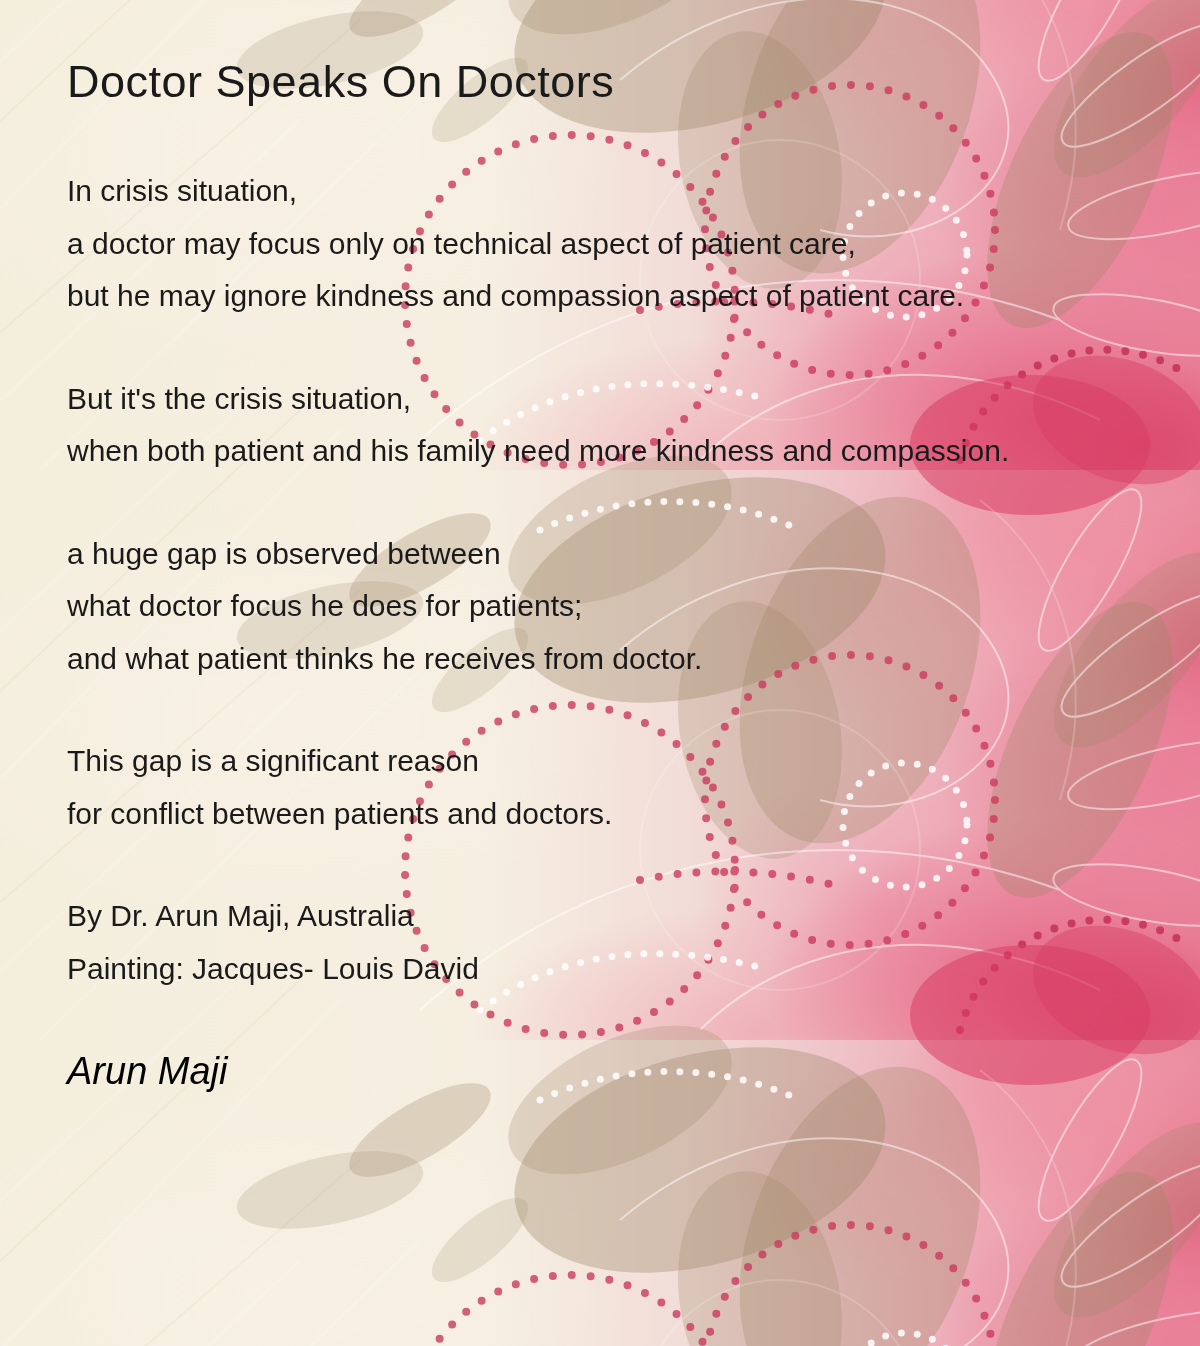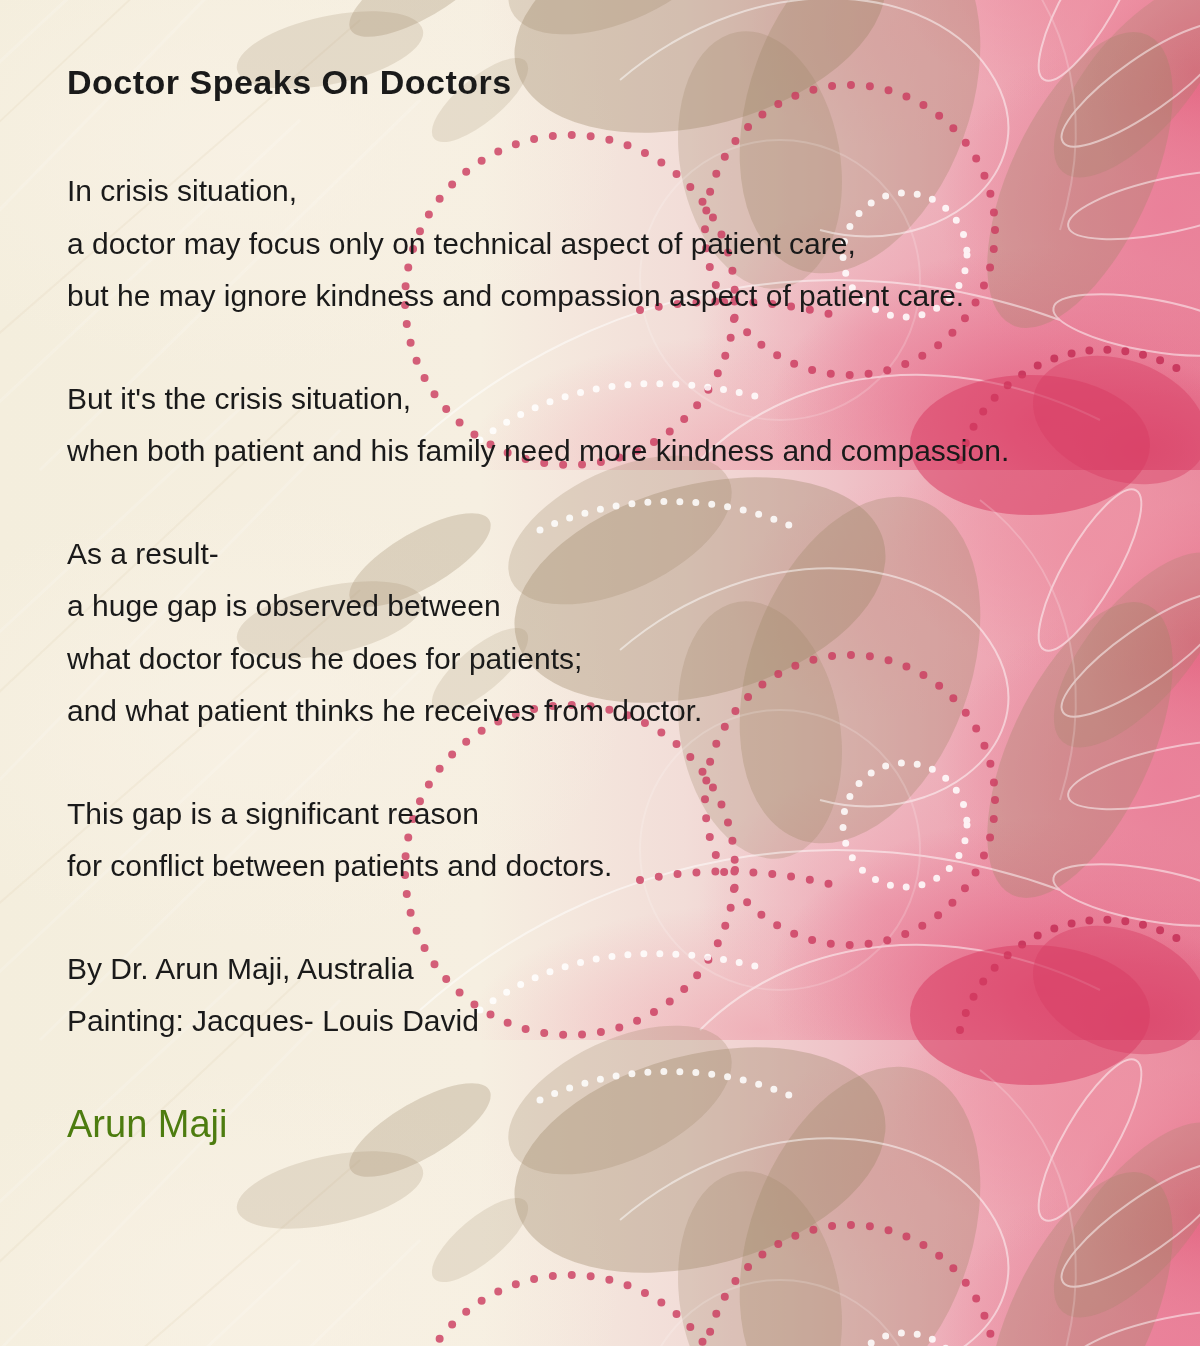--- a/index.html
+++ b/index.html
@@ -54,9 +54,9 @@
     color: #1a1a1a;
   }
   .poem-title {
-    font-size: 34px;
+    font-size: 45px;
     line-height: 48px;
-    font-weight: bold;
+    font-weight: normal;
     margin: 6px 0 59px 0;
     letter-spacing: 0.5px;
   }

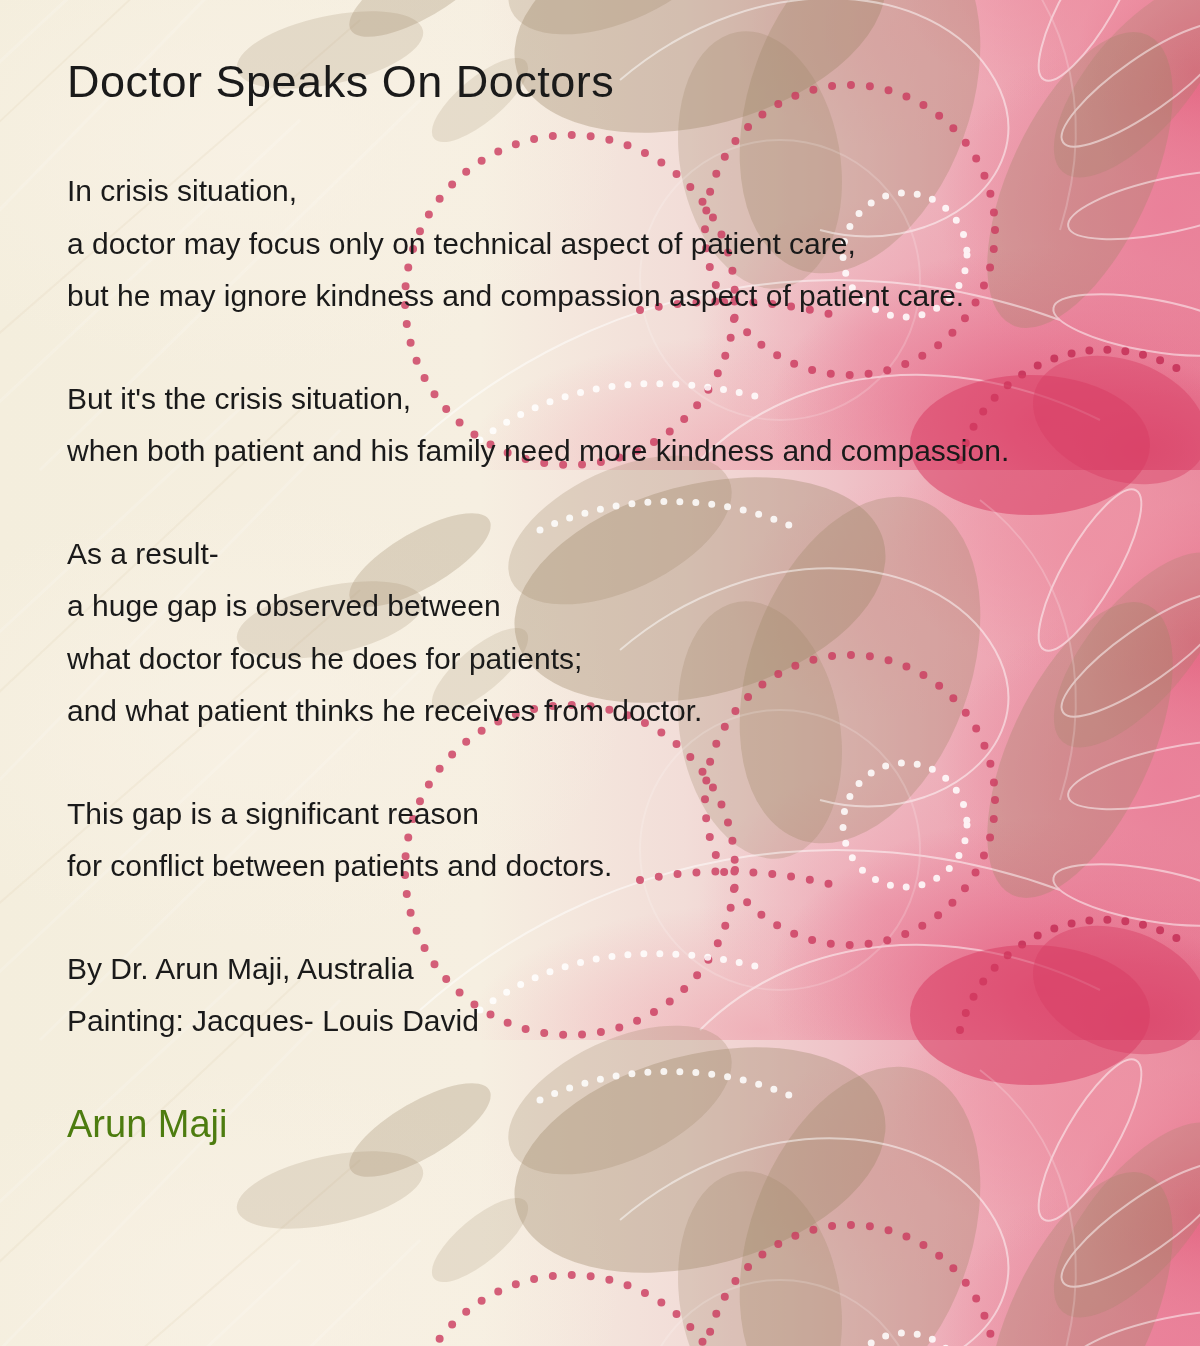--- a/index.html
+++ b/index.html
@@ -166,7 +166,6 @@
     </div>
 
     <div class="stanza">
-      <div class="line">As a result-</div>
       <div class="line">a huge gap is observed between</div>
       <div class="line">what doctor focus he does for patients;</div>
       <div class="line">and what patient thinks he receives from doctor.</div>

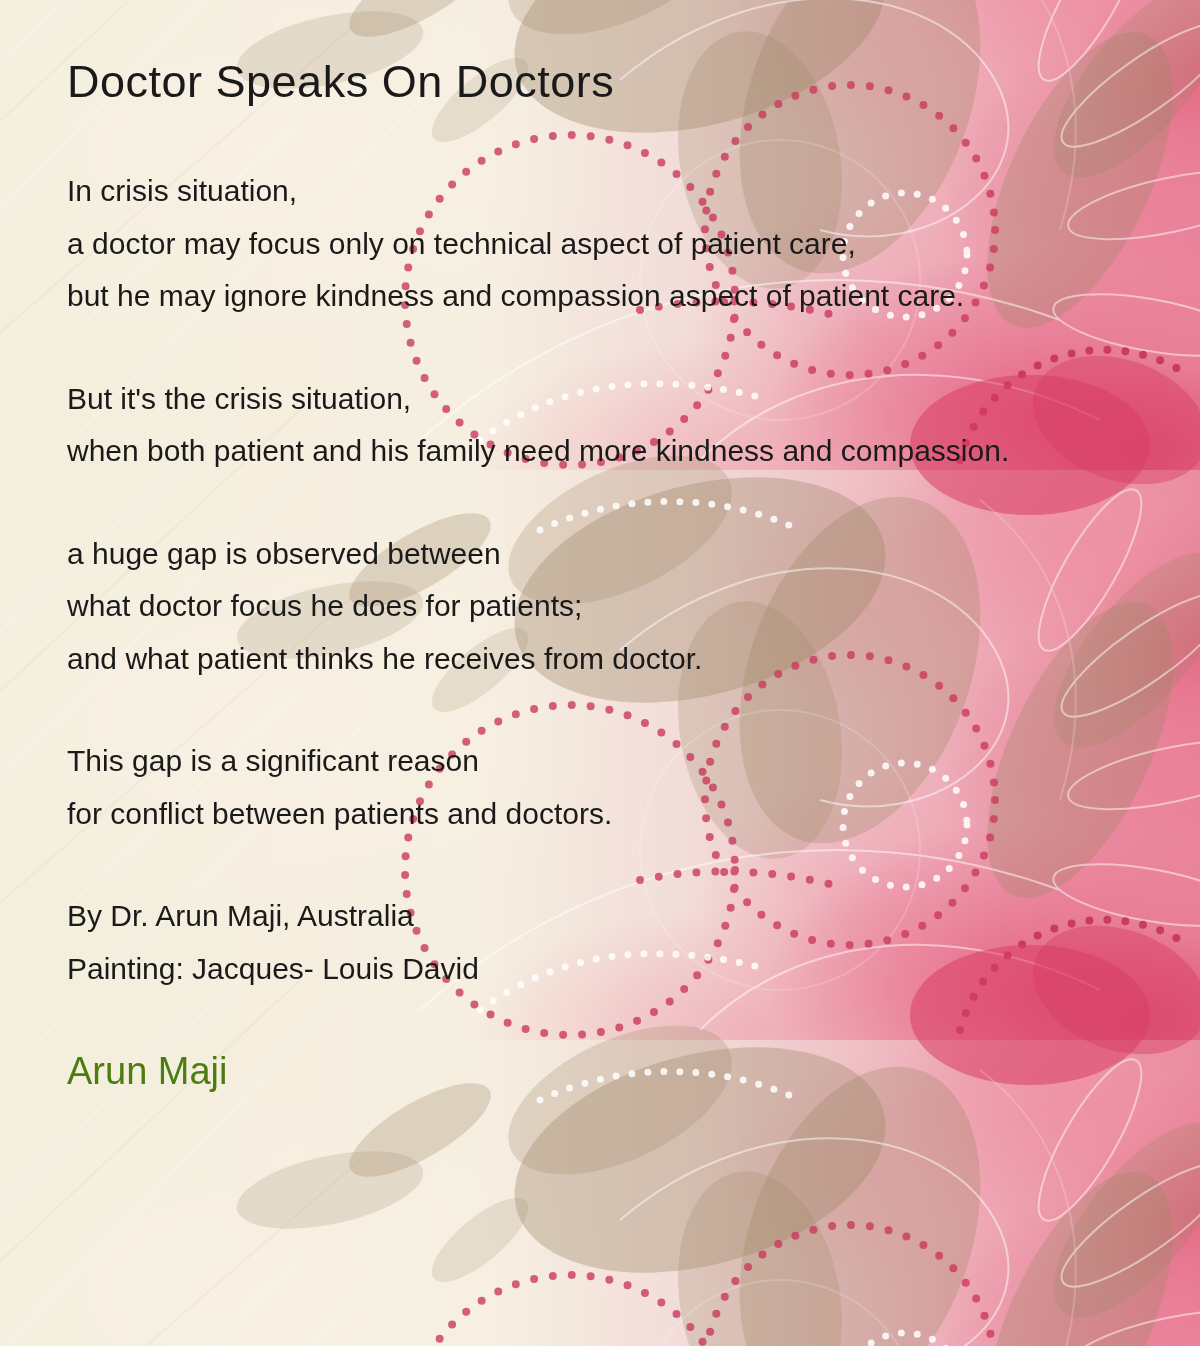--- a/index.html
+++ b/index.html
@@ -71,8 +71,9 @@
     margin-top: 50px;
     font-size: 38px;
     line-height: 52px;
+    font-style: italic;
     font-weight: normal;
-    color: #4d7c0f;
+    color: #000000;
   }
 </style>
 </head>

